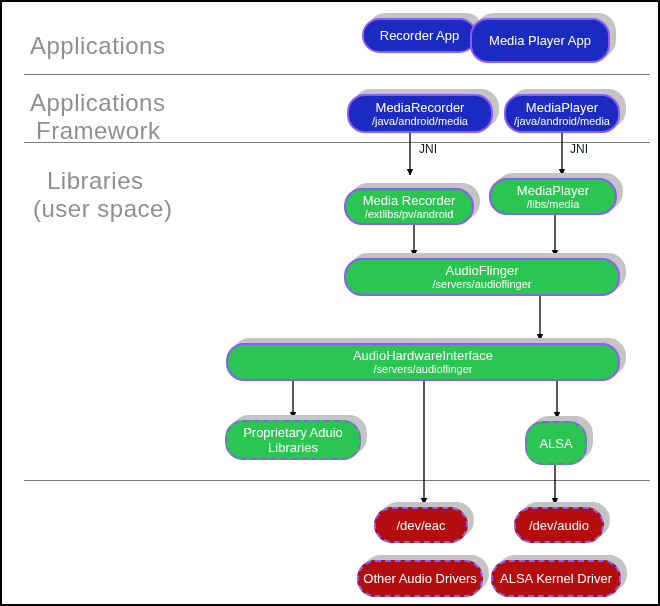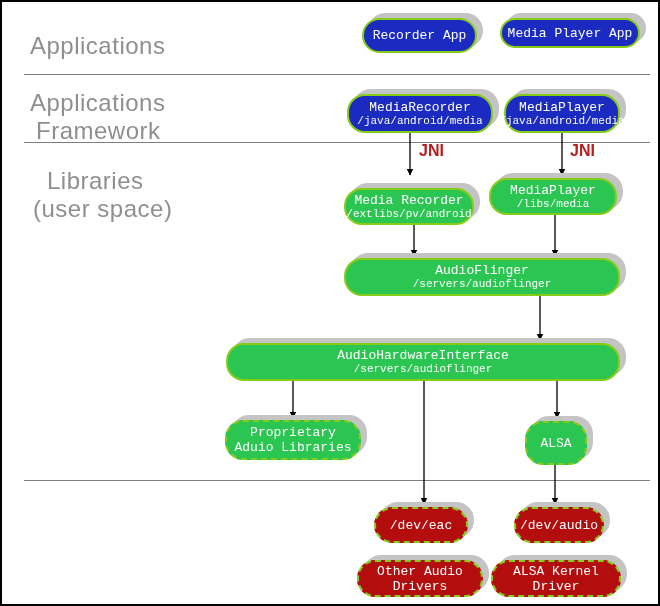--- a/index.html
+++ b/index.html
@@ -18,10 +18,9 @@
   }
   .pill{
     position:absolute;display:flex;flex-direction:column;align-items:center;justify-content:center;
-    border:2px solid #84cc16;border-radius:18px;box-sizing:border-box;
+    border:2px solid #8b5cf6;border-radius:18px;box-sizing:border-box;
     color:#fff;text-align:center;
     box-shadow:6px -5px 0 0 #c4c4c4;
-    font-family:Liberation Mono, monospace;
   }
   .pill .t{font-size:13px;line-height:15px;}
   .pill .s{font-size:11px;line-height:13px;}

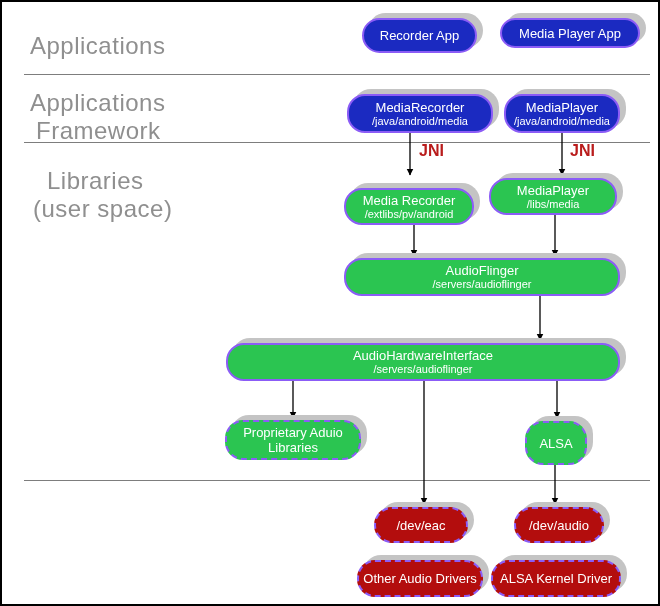--- a/index.html
+++ b/index.html
@@ -71,7 +71,7 @@
   <div class="pill blue" style="left:360px;top:16px;width:115px;height:35px;">
     <div class="t">Recorder App</div>
   </div>
-  <div class="pill blue" style="left:498px;top:16px;width:140px;height:30px;">
+  <div class="pill blue" style="left:468px;top:16px;width:140px;height:45px;">
     <div class="t">Media Player App</div>
   </div>
 

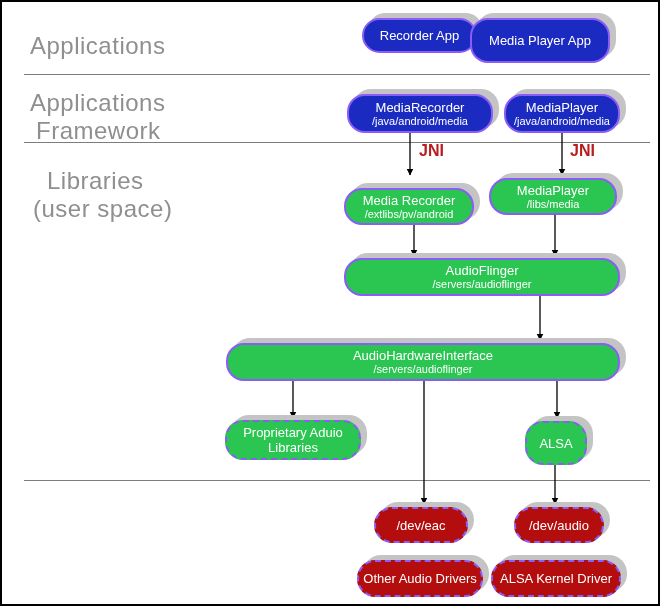--- a/index.html
+++ b/index.html
@@ -29,7 +29,7 @@
   .red{background:#b30d0d;}
   .dashed{border-style:dashed;}
   .jni-label{
-    position:absolute;color:#b91c1c;font-size:16px;font-weight:bold;white-space:nowrap;
+    position:absolute;color:#0f172a;font-size:12px;font-weight:normal;white-space:nowrap;
   }
   #wires{position:absolute;left:0;top:0;pointer-events:none;}
 </style>

